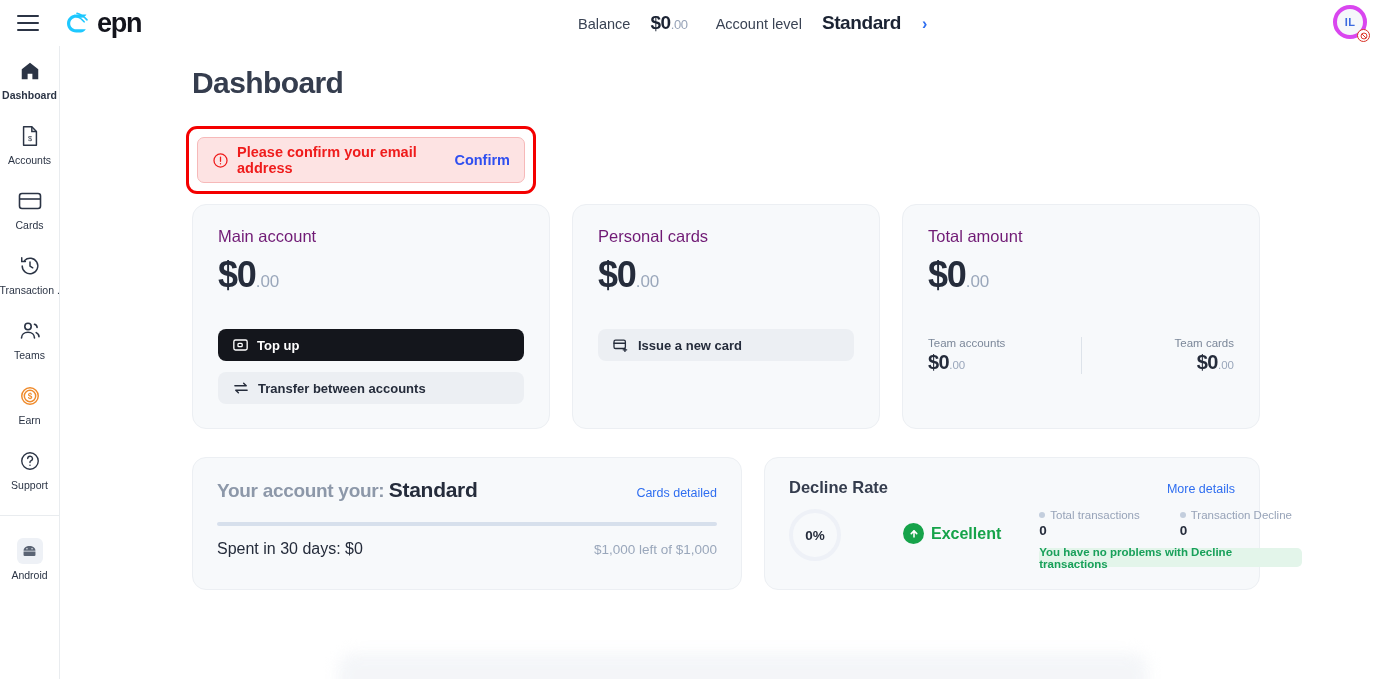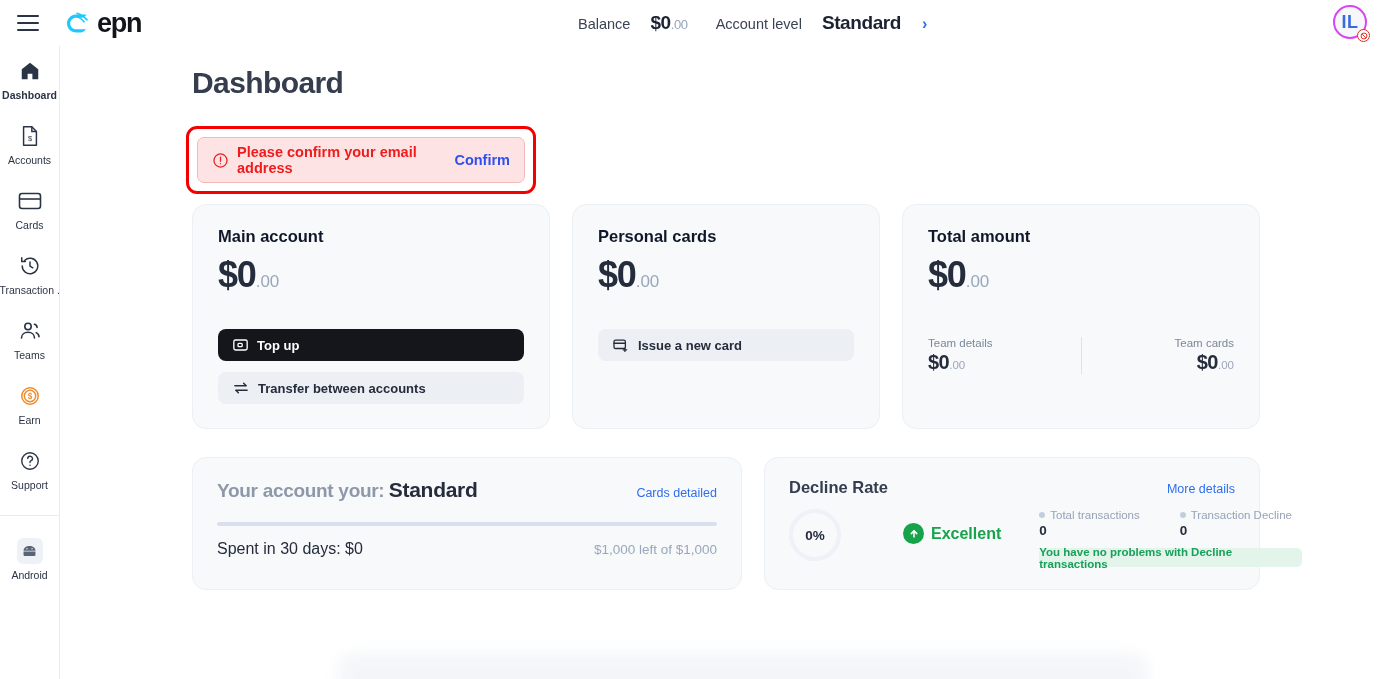--- a/index.html
+++ b/index.html
@@ -99,9 +99,9 @@
   .avatar {
     width: 34px; height: 34px; border-radius: 50%;
     background: #f5f7fa;
-    border: 2px solid #d946ef;
-    display: flex; align-items: center; justify-content: center;
-    font-size: 18px; font-weight: bold; color: #3b6ae0;
+    border: 4px solid #d946ef;
+    display: flex; align-items: center; justify-content: center;
+    font-size: 11px; font-weight: bold; color: #3b6ae0;
     letter-spacing: 0.4px;
   }
   .avatar-badge {

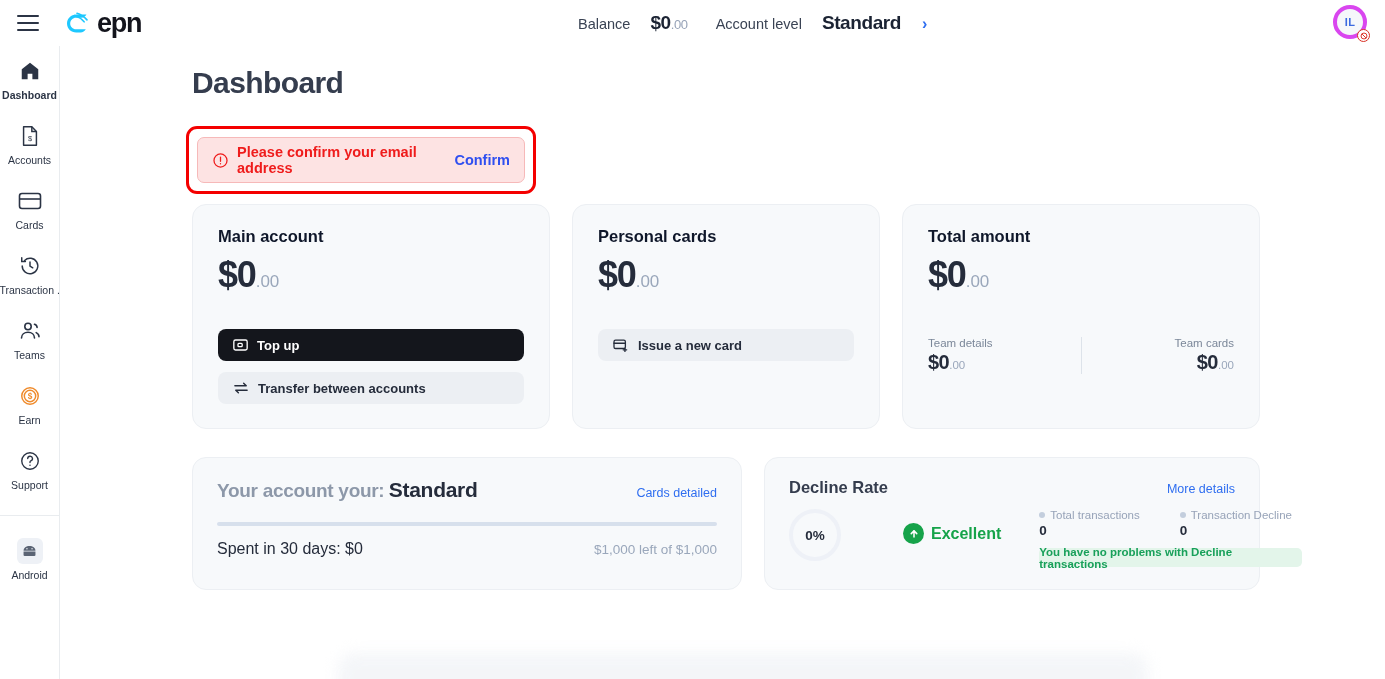--- a/index.html
+++ b/index.html
@@ -163,7 +163,7 @@
   .card.w2 { width: 308px; }
   .card.w3 { width: 358px; }
   .card-title {
-    font-size: 16.5px; font-weight: bold; color: #0f172a;
+    font-size: 16.5px; font-weight: normal; color: #701a75;
     margin-bottom: 6px;
   }
   .big-amount {

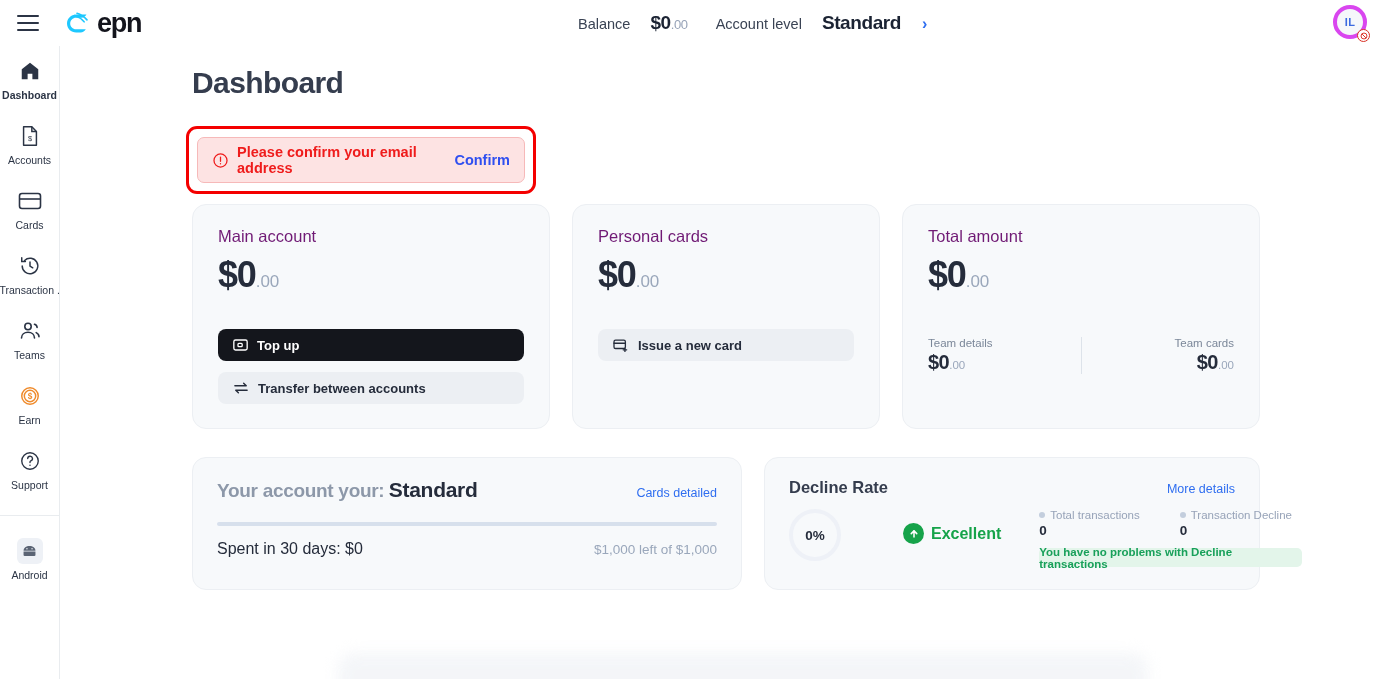--- a/index.html
+++ b/index.html
@@ -452,7 +452,7 @@
         </div>
         <div class="totals-row">
           <div class="totals-col">
-            <div class="totals-label">Team details</div>
+            <div class="totals-label">Team accounts</div>
             <div class="totals-amount">
               <span>$0</span><span class="totals-cents">.00</span>
             </div>

